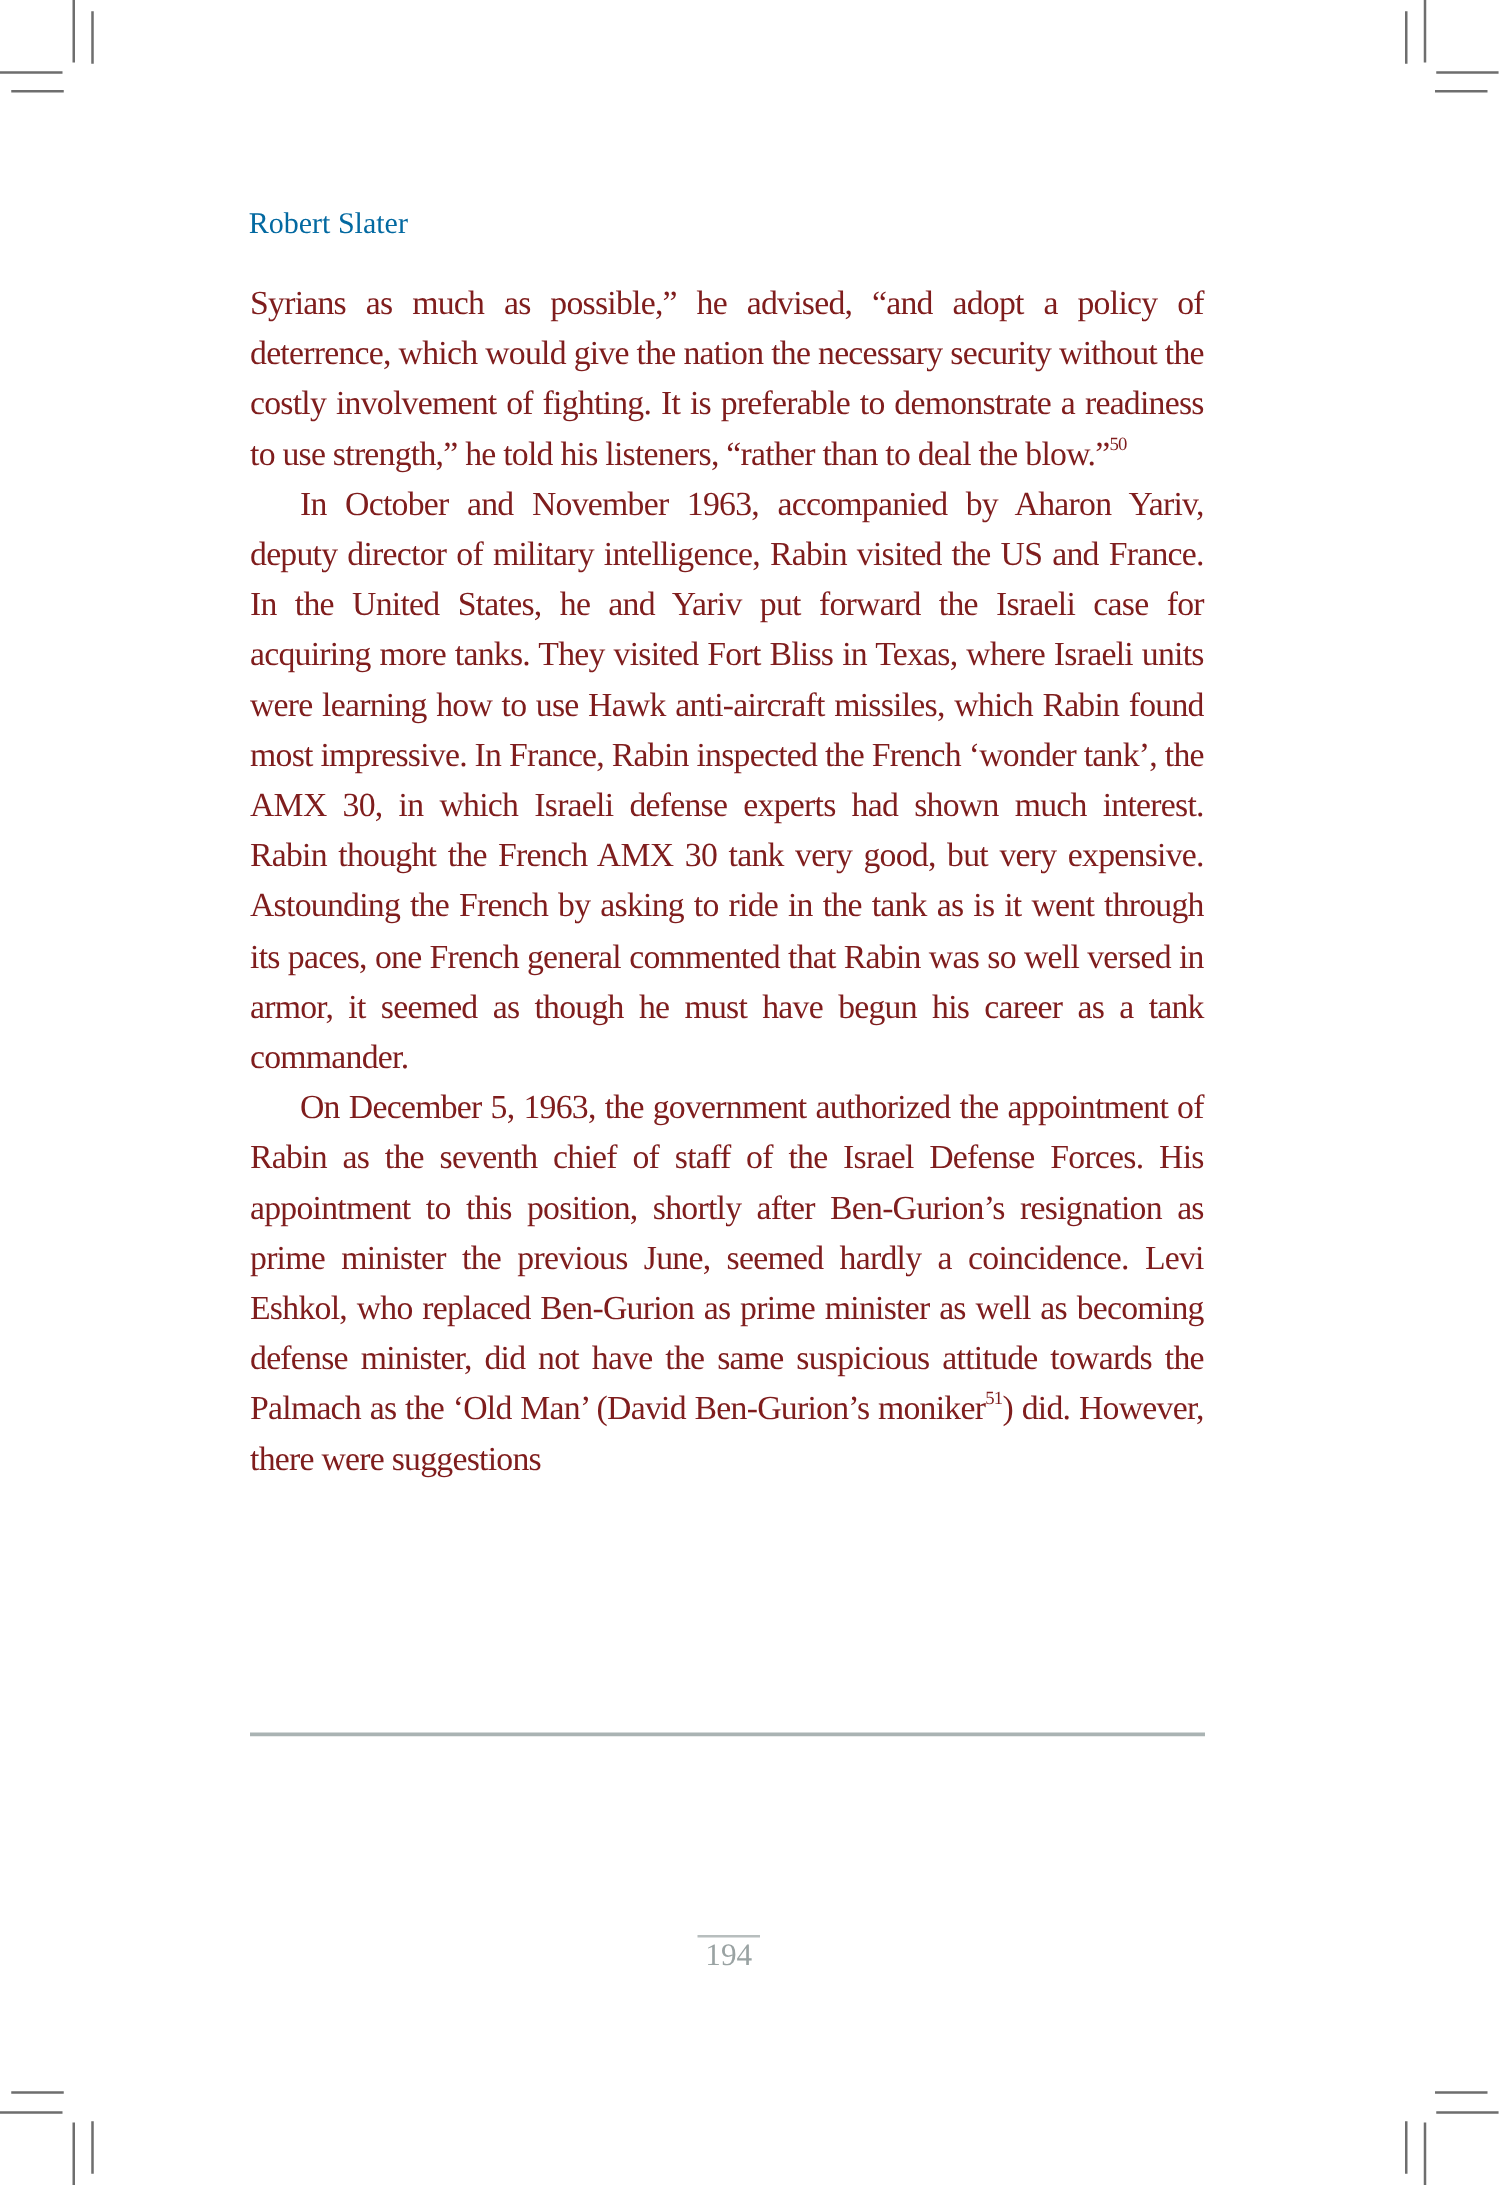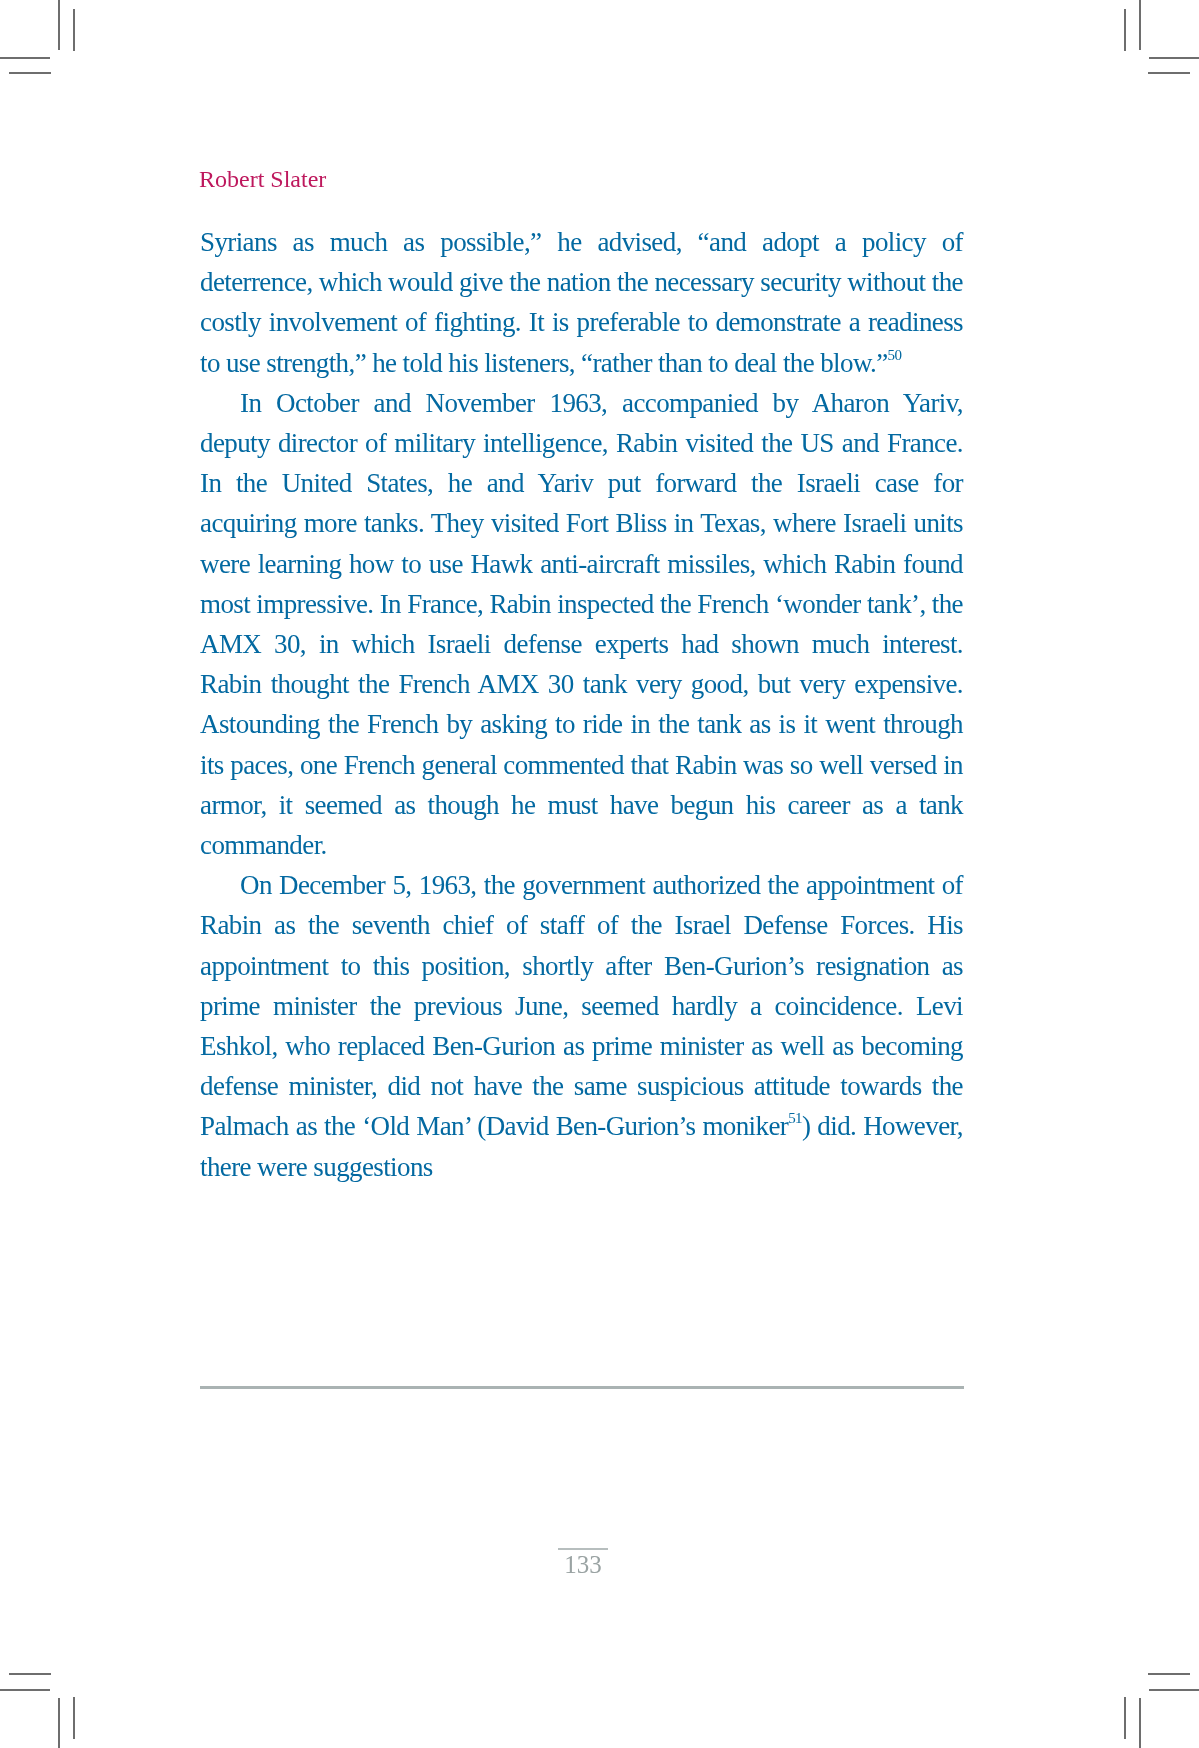--- a/index.html
+++ b/index.html
@@ -7,7 +7,7 @@
   .mark { position: absolute; background: #6e6e6e; }
   .header {
     position: absolute; left: 199px; top: 166px;
-    font-family: "Liberation Serif", serif; font-size: 24px; color: #be185d;
+    font-family: "Liberation Serif", serif; font-size: 24px; color: #0369a1;
   }
   .body-text {
     position: absolute; left: 200px; top: 222px; width: 763px;

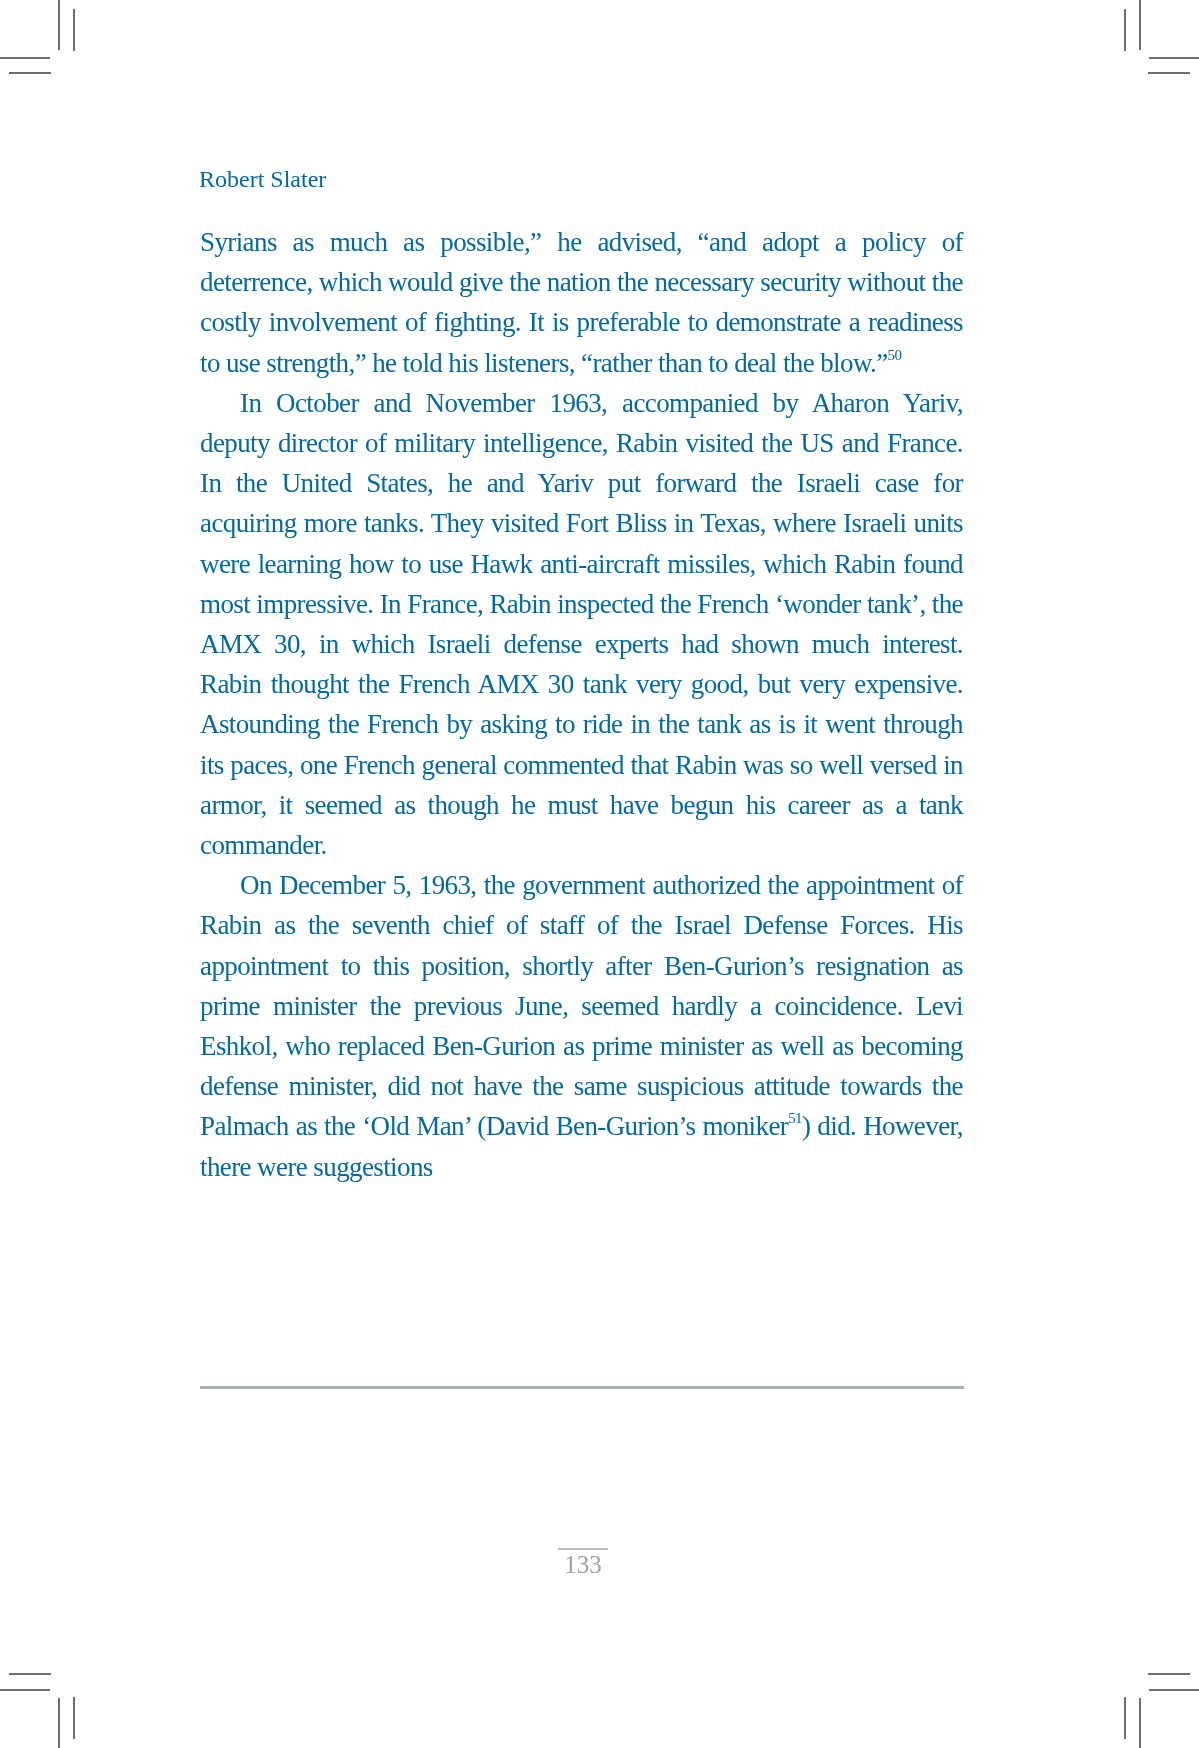--- a/index.html
+++ b/index.html
@@ -12,7 +12,7 @@
   .body-text {
     position: absolute; left: 200px; top: 222px; width: 763px;
     font-family: "Liberation Serif", serif; font-size: 27px; line-height: 40.2px;
-    color: #0369a1; text-align: justify;
+    color: #7f1d1d; text-align: justify;
     letter-spacing: -0.6px;
   }
   .body-text p { margin: 0; text-indent: 0; }

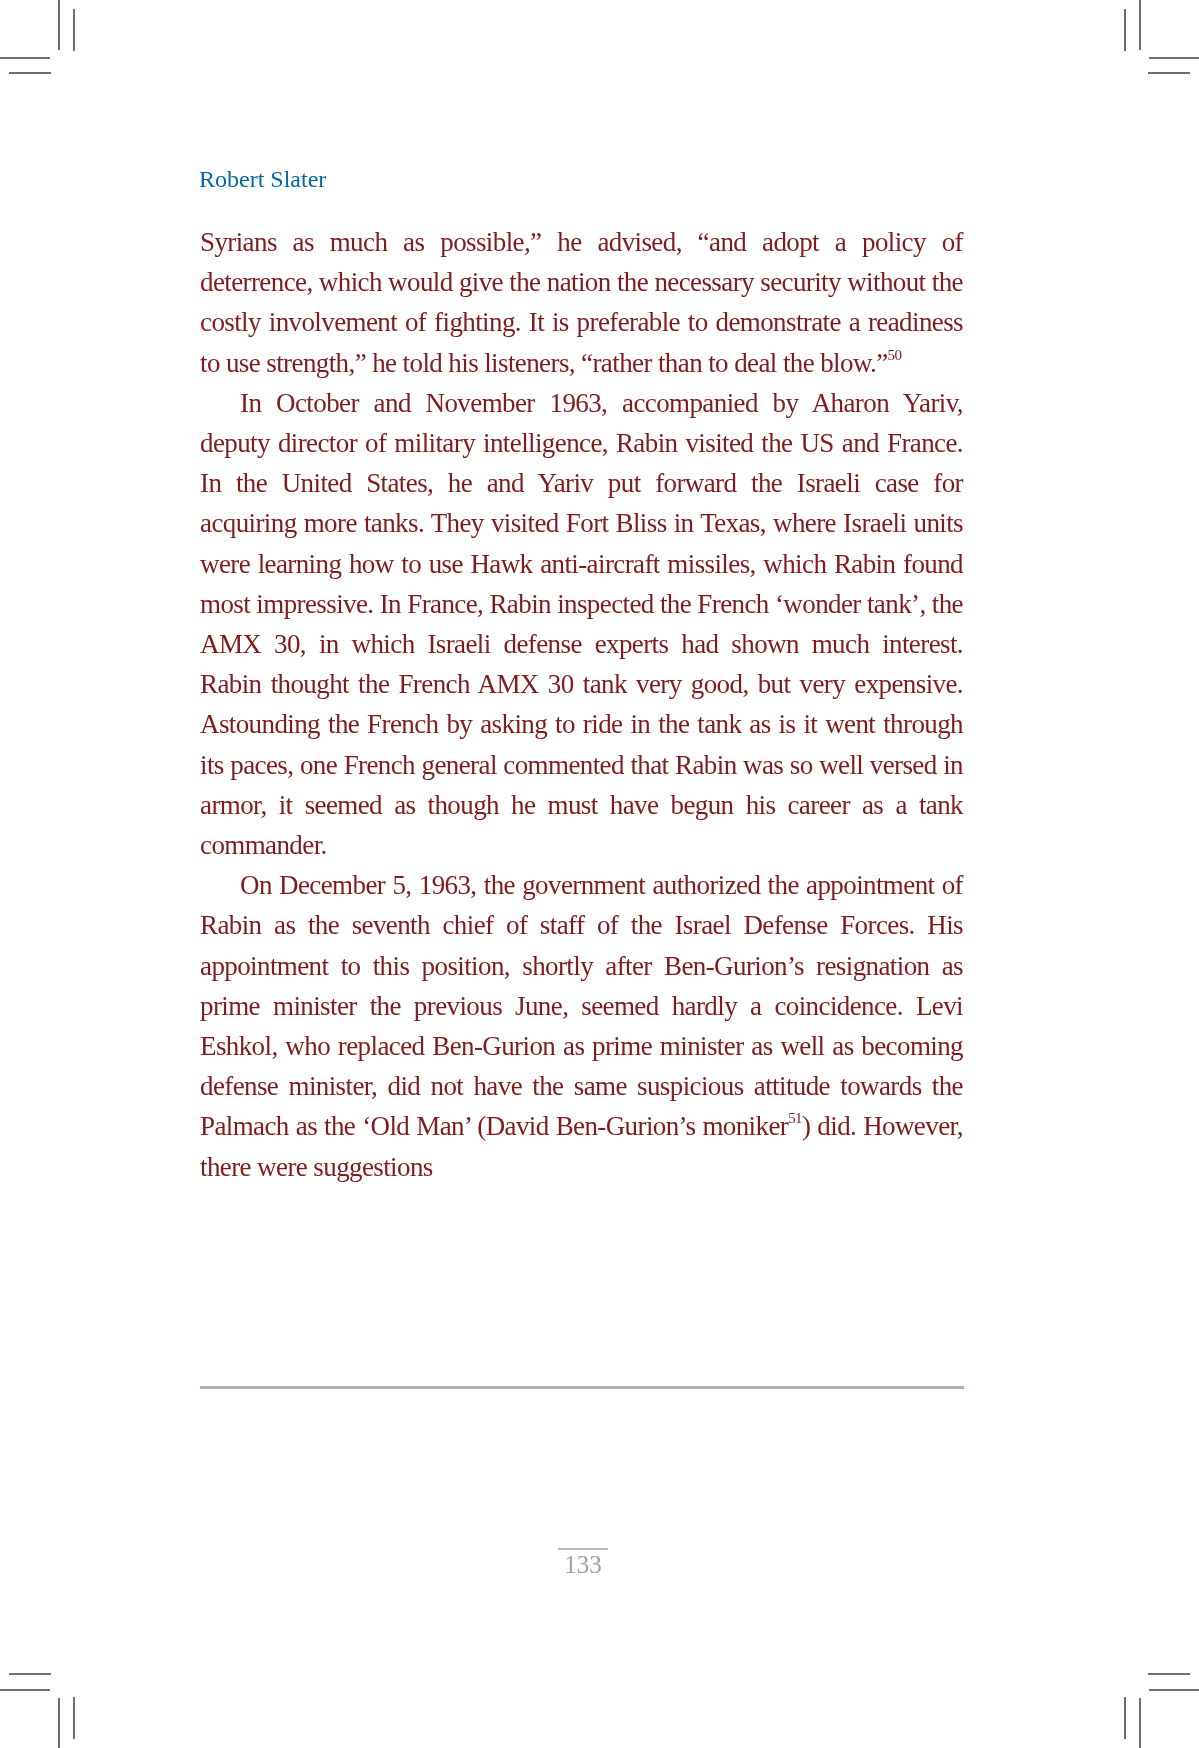--- a/index.html
+++ b/index.html
@@ -69,6 +69,6 @@
 <div class="footnotes">
 </div>
 
-<div class="page-num">133</div>
+<div class="page-num">194</div>
 
 </body></html>

